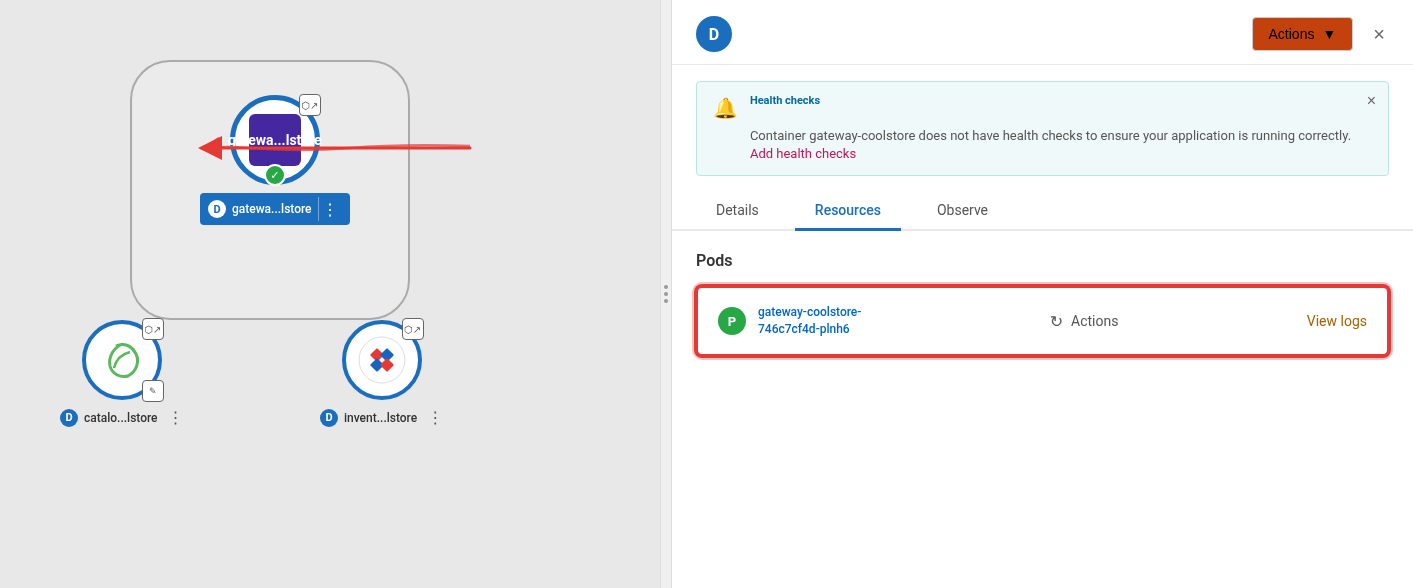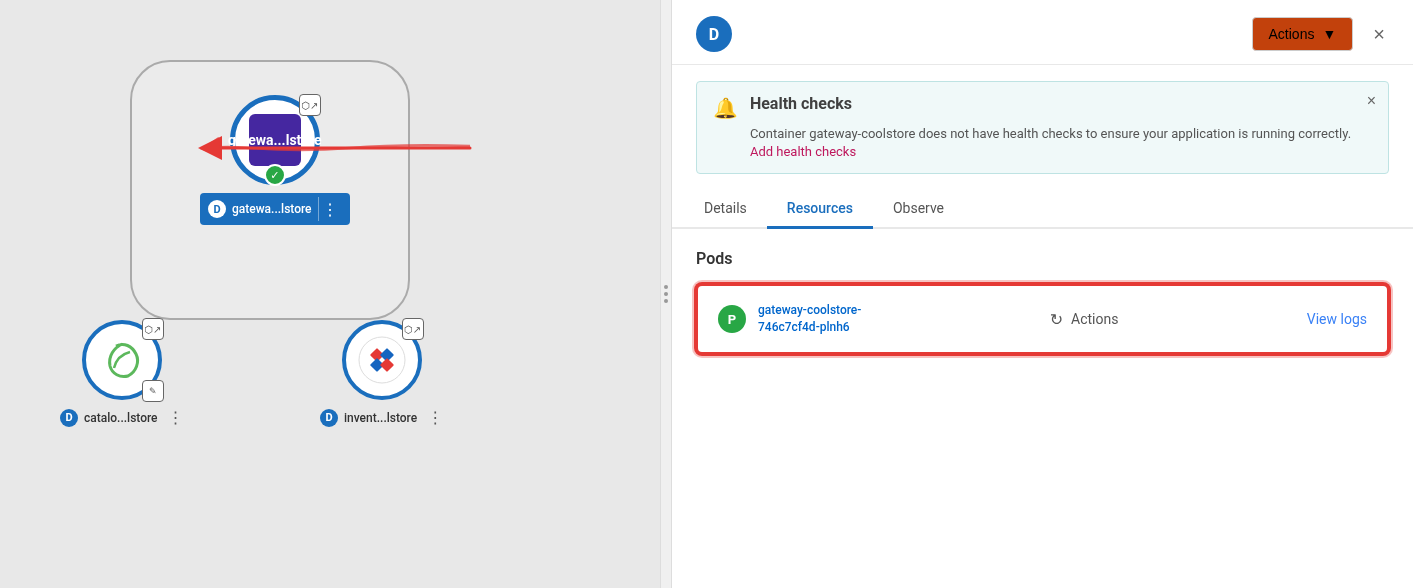--- a/index.html
+++ b/index.html
@@ -339,9 +339,9 @@
 
     .alert-title {
       font-weight: 700;
-      font-size: 16px;
-      color: #404040;
-      margin-bottom: 12px;
+      font-size: 11px;
+      color: #0369a1;
+      margin-bottom: 20px;
     }
 
     .alert-text {

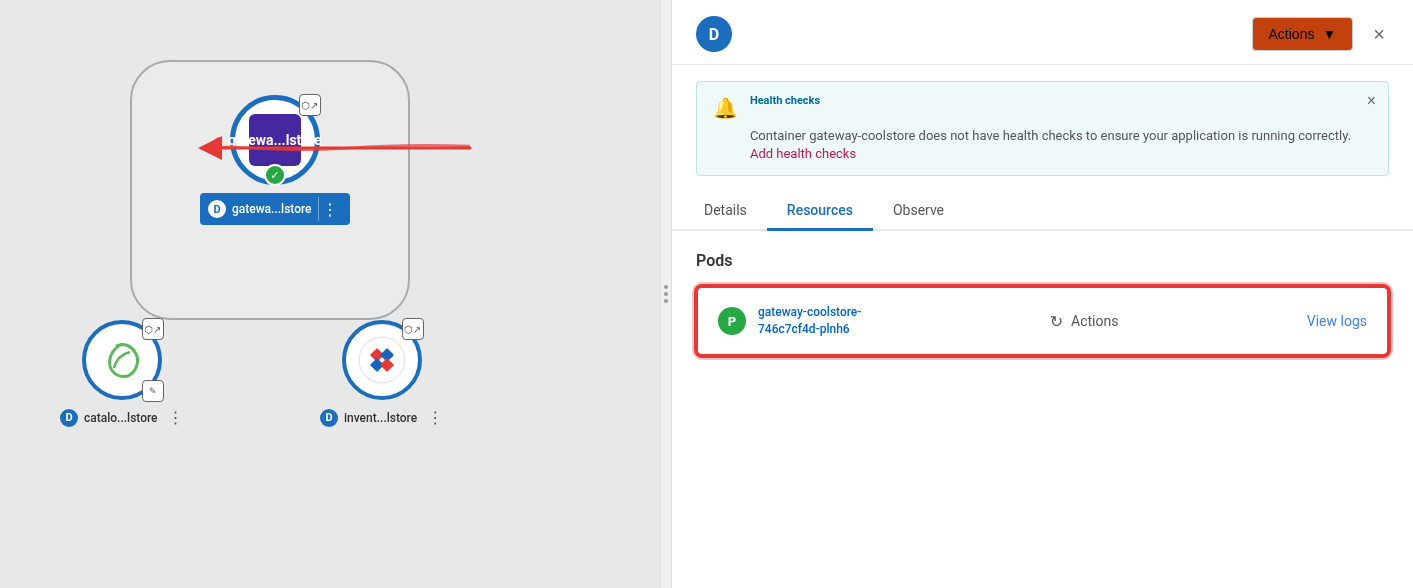--- a/index.html
+++ b/index.html
@@ -369,8 +369,8 @@
     
     .tabs-bar {
       display: flex;
-      gap: 0;
-      padding: 0 12px;
+      gap: 16px;
+      padding: 0 24px;
       border-bottom: 2px solid #e8e8e8;
     }
 

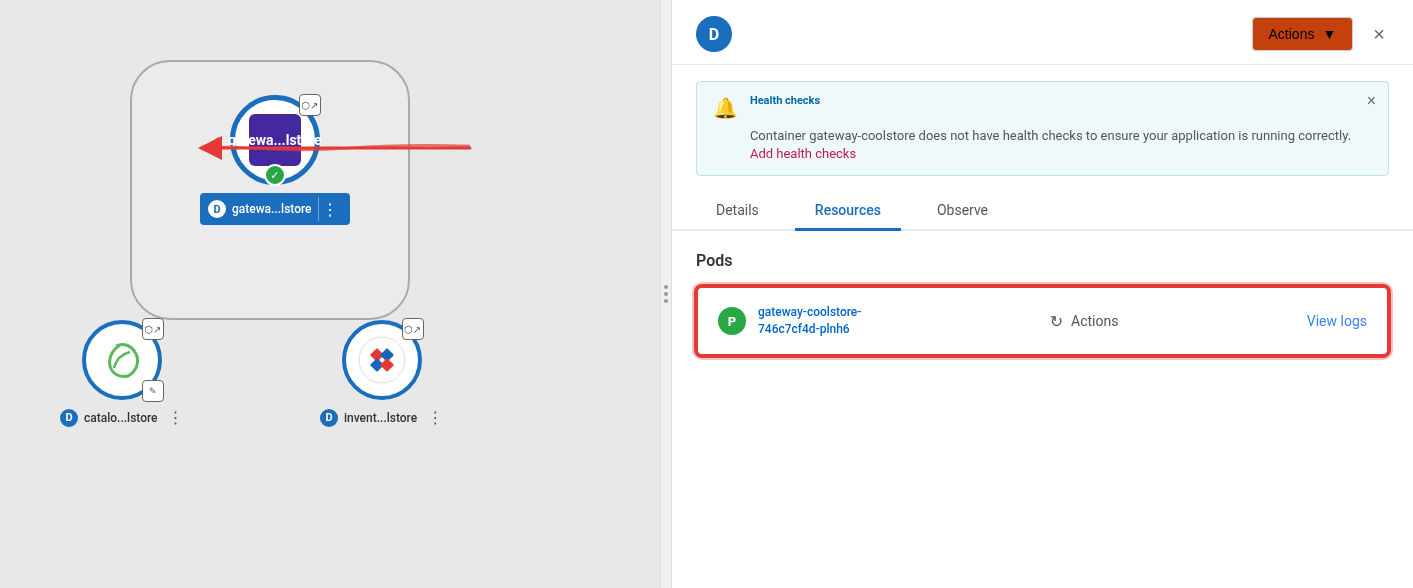--- a/index.html
+++ b/index.html
@@ -460,7 +460,7 @@
     }
 
     .pod-right {
-      color: #3b82f6;
+      color: #a16207;
       font-size: 14px;
       cursor: pointer;
       text-decoration: none;

